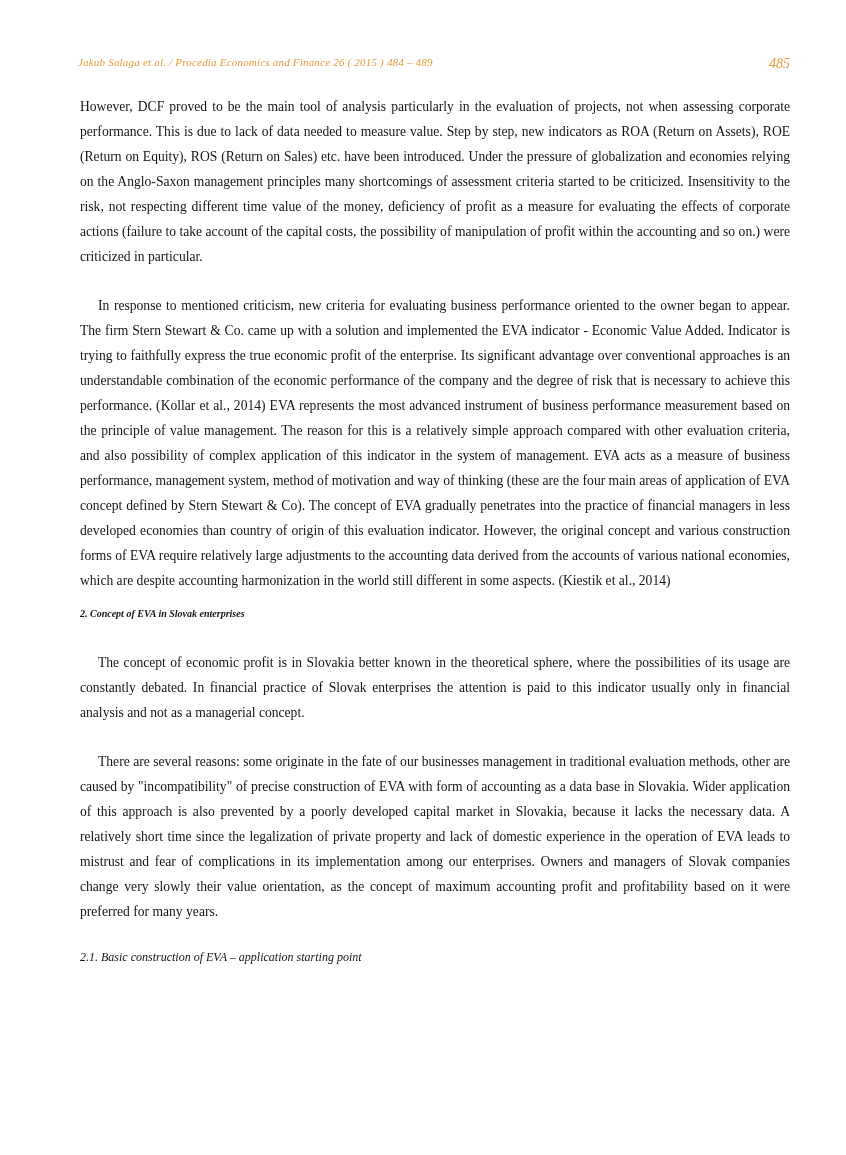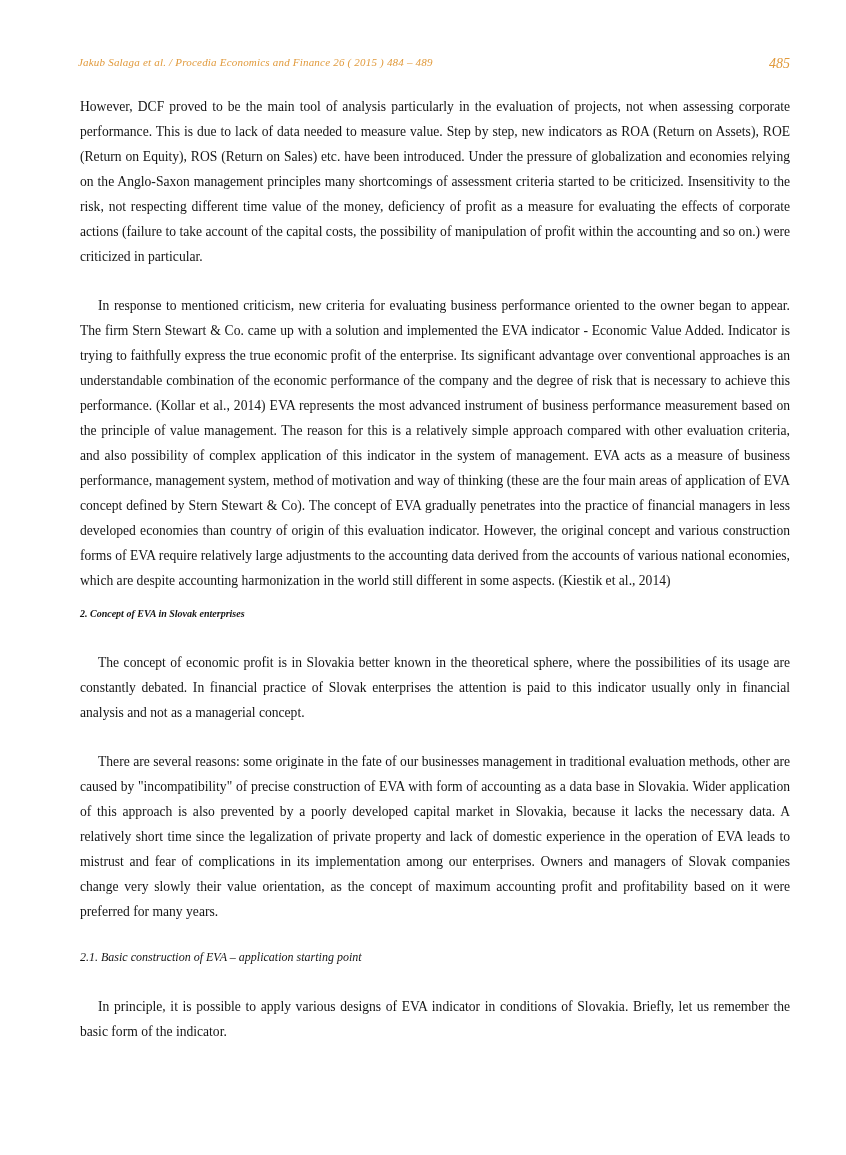--- a/index.html
+++ b/index.html
@@ -78,7 +78,6 @@
 
     <div class="subsection-heading">2.1. Basic construction of EVA – application starting point</div>
 
-    <p class="indent">In principle, it is possible to apply various designs of EVA indicator in conditions of Slovakia. Briefly, let us remember the basic form of the indicator.</p>
 
   </div>
 

